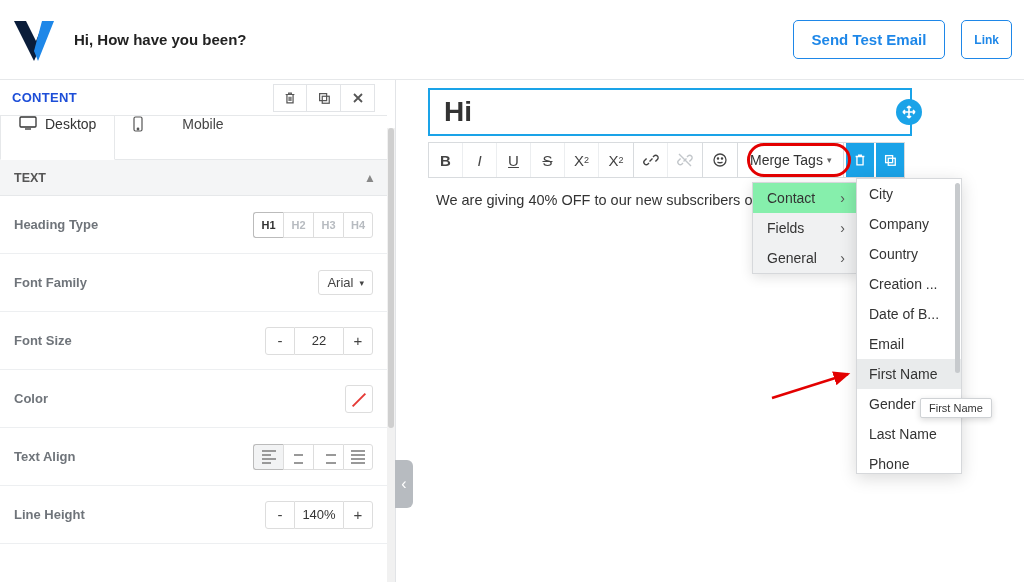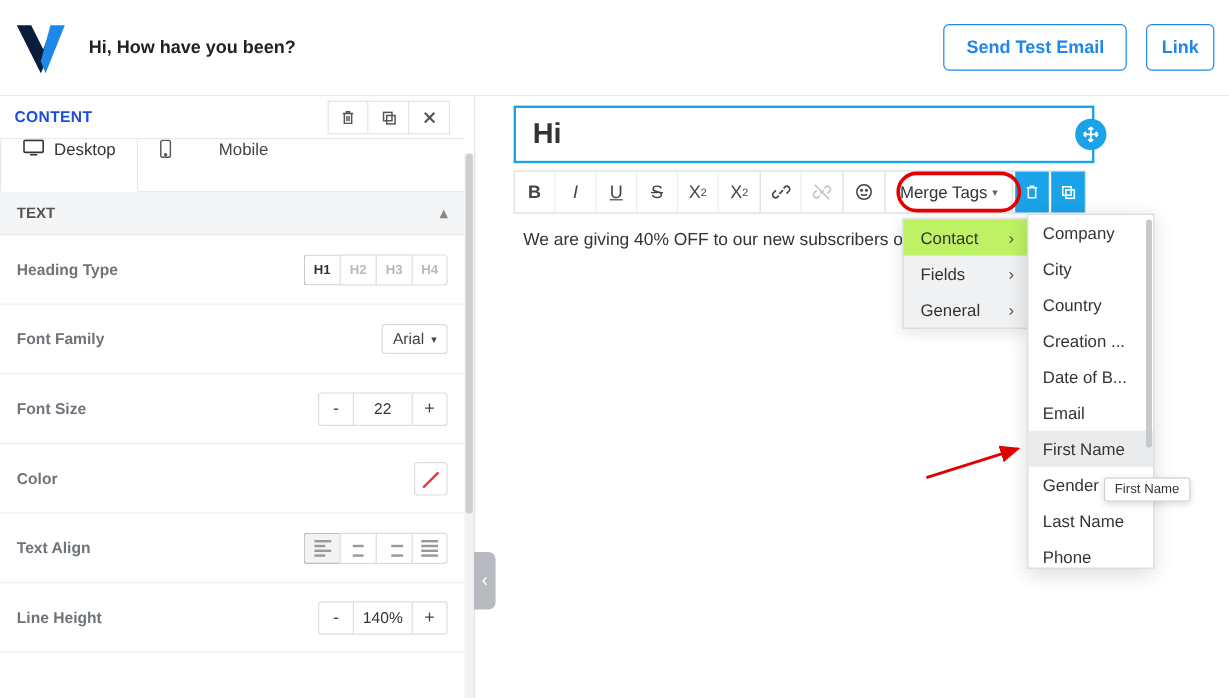--- a/index.html
+++ b/index.html
@@ -12,7 +12,7 @@
   .logo-title { font-weight: 700; color: #222; font-size: 15px; line-height: 1.3; max-width: 182px; }
   .top-right { margin-left: auto; display: flex; gap: 16px; }
   .btn-outline { border: 1.5px solid #1e87e8; color: #1e87e8; background: #fff; font-weight: 600; font-size: 15px; padding: 10px 18px; border-radius: 5px; cursor: pointer; }
-  .btn-link { border: 1.5px solid #1e87e8; color: #1e87e8; background: #fff; font-weight: 600; font-size: 15px; padding: 0 12px; border-radius: 5px; cursor: pointer; }
+  .btn-link { border: 1.5px solid #1e87e8; color: #1e87e8; background: #fff; font-weight: 600; font-size: 12px; padding: 0 12px; border-radius: 5px; cursor: pointer; }
 
   
   .left-panel { position: absolute; top: 80px; left: 0; width: 396px; bottom: 0; border-right: 1px solid #e2e4e7; }

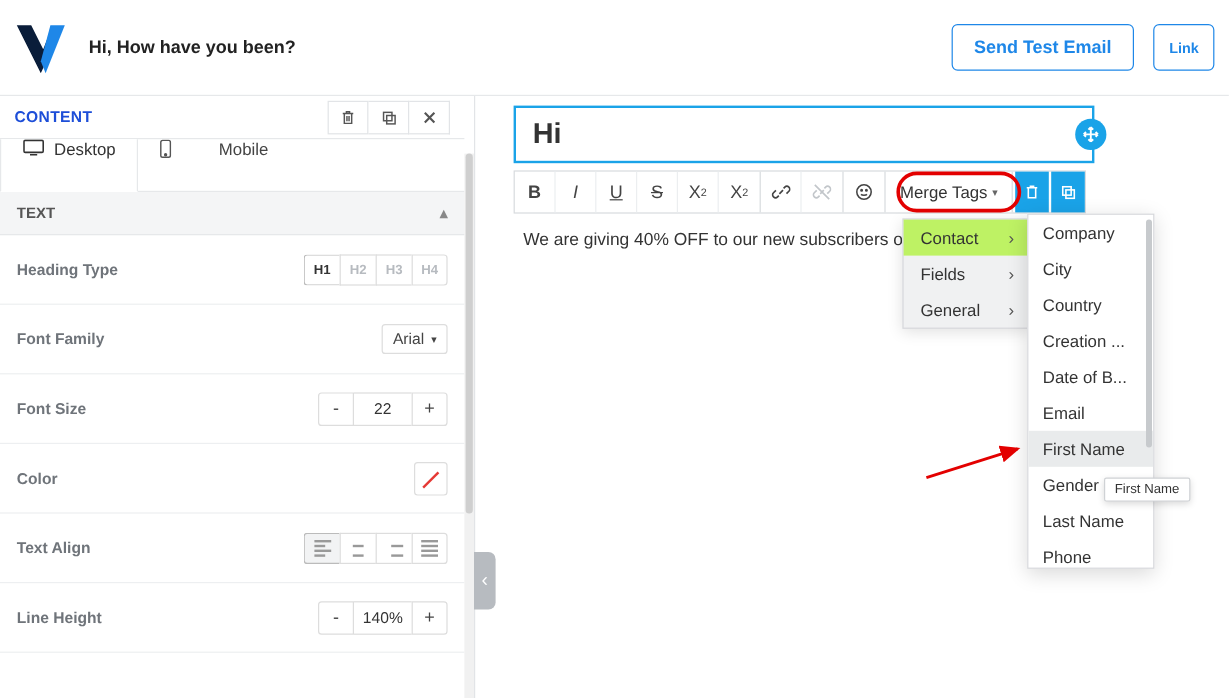--- a/index.html
+++ b/index.html
@@ -66,7 +66,7 @@
 
   
   .canvas { position: absolute; left: 396px; top: 80px; right: 0; bottom: 0; }
-  .sel-block { position: absolute; left: 32px; top: 8px; width: 484px; height: 48px; border: 2px solid #1aa3e8; display: flex; align-items: center; padding: 0 14px; font-size: 24px; font-weight: 700; color: #333; }
+  .sel-block { position: absolute; left: 32px; top: 8px; width: 484px; height: 48px; border: 2px solid #1aa3e8; display: flex; align-items: center; padding: 0 14px; font-size: 28px; font-weight: 700; color: #333; }
   .sel-handle { position: absolute; right: -12px; top: 50%; transform: translateY(-50%); width: 26px; height: 26px; border-radius: 50%; background: #1aa3e8; display: flex; align-items: center; justify-content: center; color: #fff; cursor: move; }
 
   .toolbar { position: absolute; left: 32px; top: 62px; display: flex; border: 1px solid #d8dbde; height: 36px; background: #fff; }

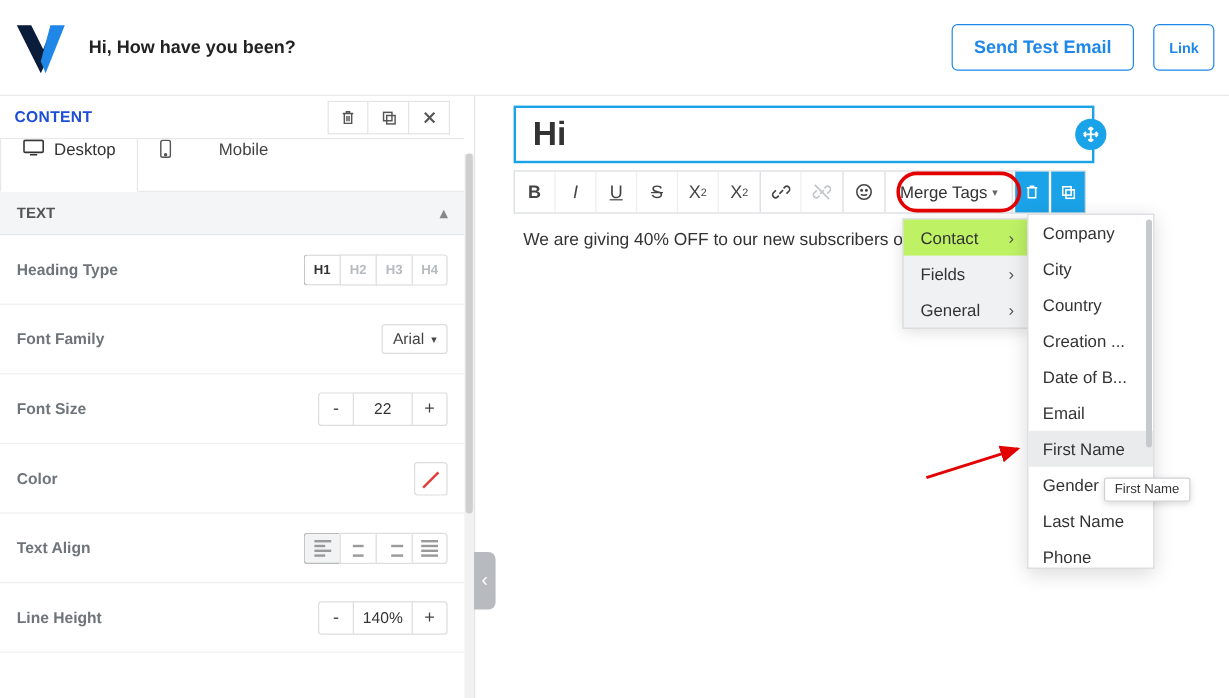--- a/index.html
+++ b/index.html
@@ -82,7 +82,7 @@
   
   .menu1 { position: absolute; left: 356px; top: 102px; width: 106px; background: #f0f1f2; border: 1px solid #d6d8db; box-shadow: 0 3px 12px rgba(0,0,0,.12); }
   .menu1 .mi { height: 30px; display: flex; align-items: center; padding: 0 12px 0 14px; font-size: 14px; color: #333; cursor: pointer; }
-  .menu1 .mi.hover { background: #bef264; }
+  .menu1 .mi.hover { background: #86efac; }
   .mi .chev { margin-left: auto; color: #555; }
 
   .menu2 { position: absolute; left: 460px; top: 98px; width: 106px; background: #fff; border: 1px solid #d6d8db; box-shadow: 0 4px 16px rgba(0,0,0,.15); max-height: 296px; overflow: hidden; }

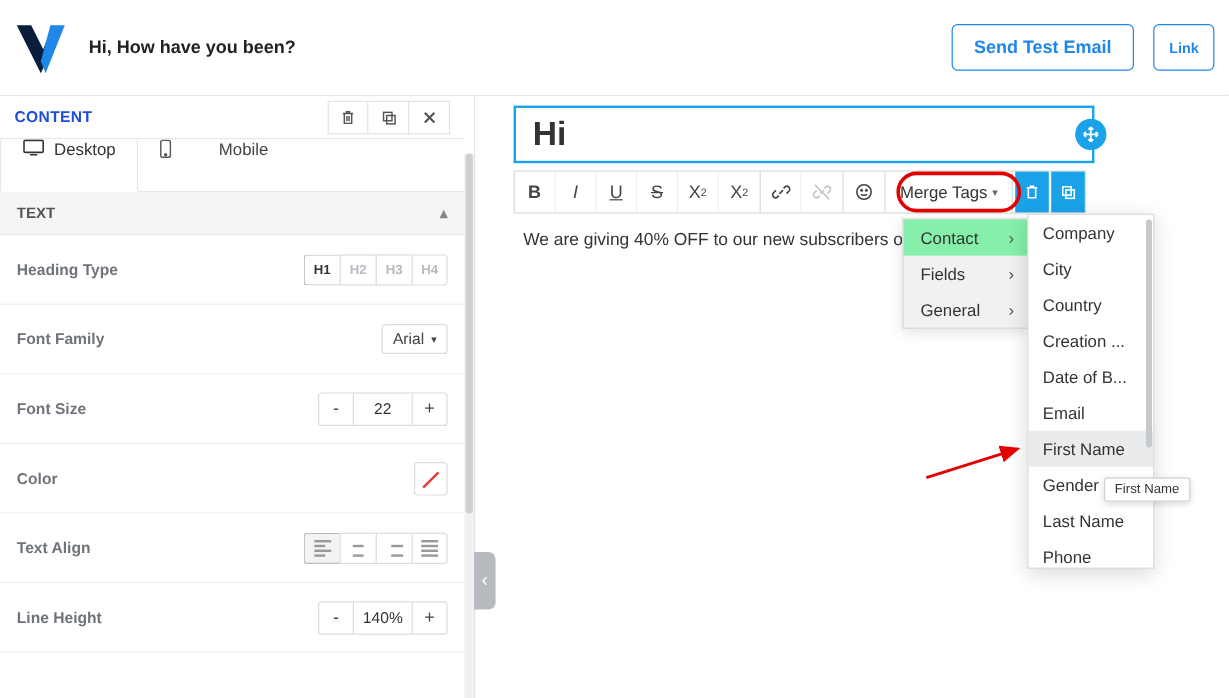--- a/index.html
+++ b/index.html
@@ -364,8 +364,8 @@
   </div>
 
   <div class="menu2">
+    <div class="mi2">City</div>
     <div class="mi2">Company</div>
-    <div class="mi2">City</div>
     <div class="mi2">Country</div>
     <div class="mi2">Creation ...</div>
     <div class="mi2">Date of B...</div>

